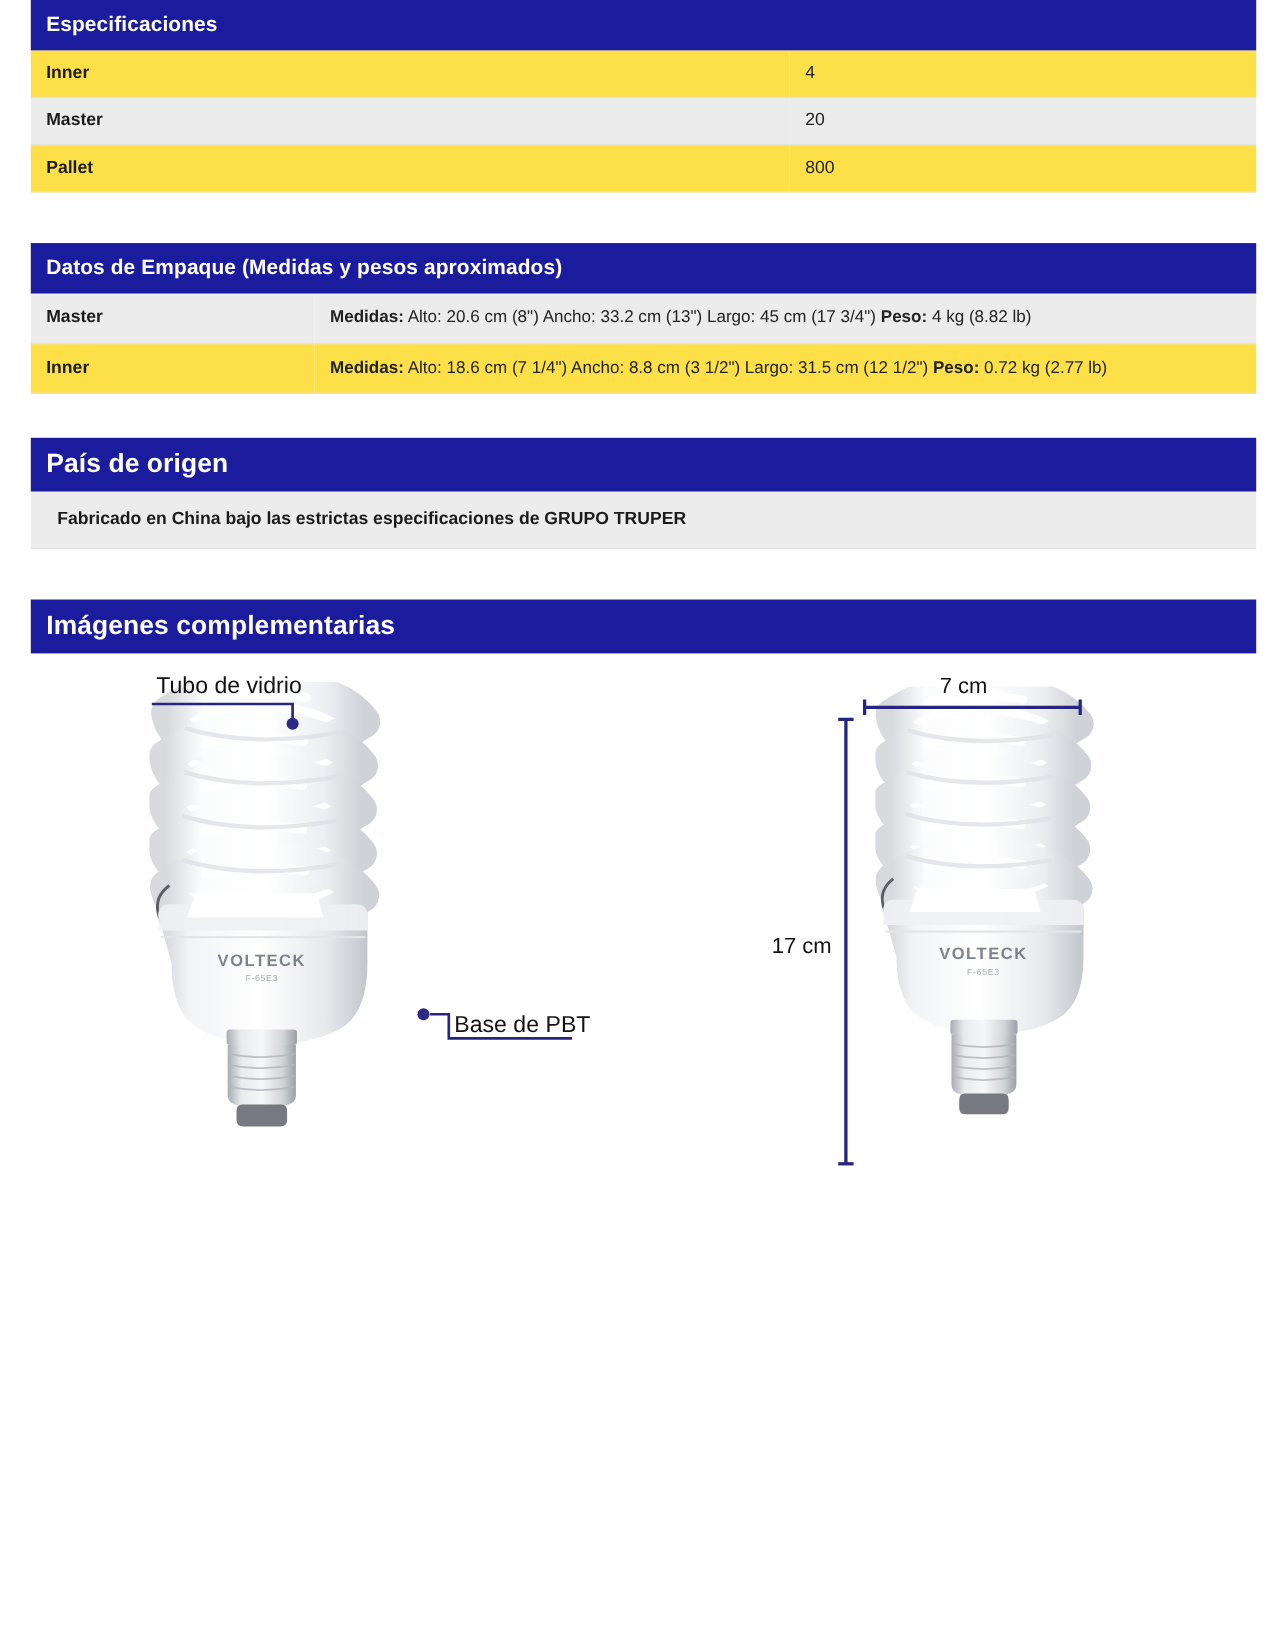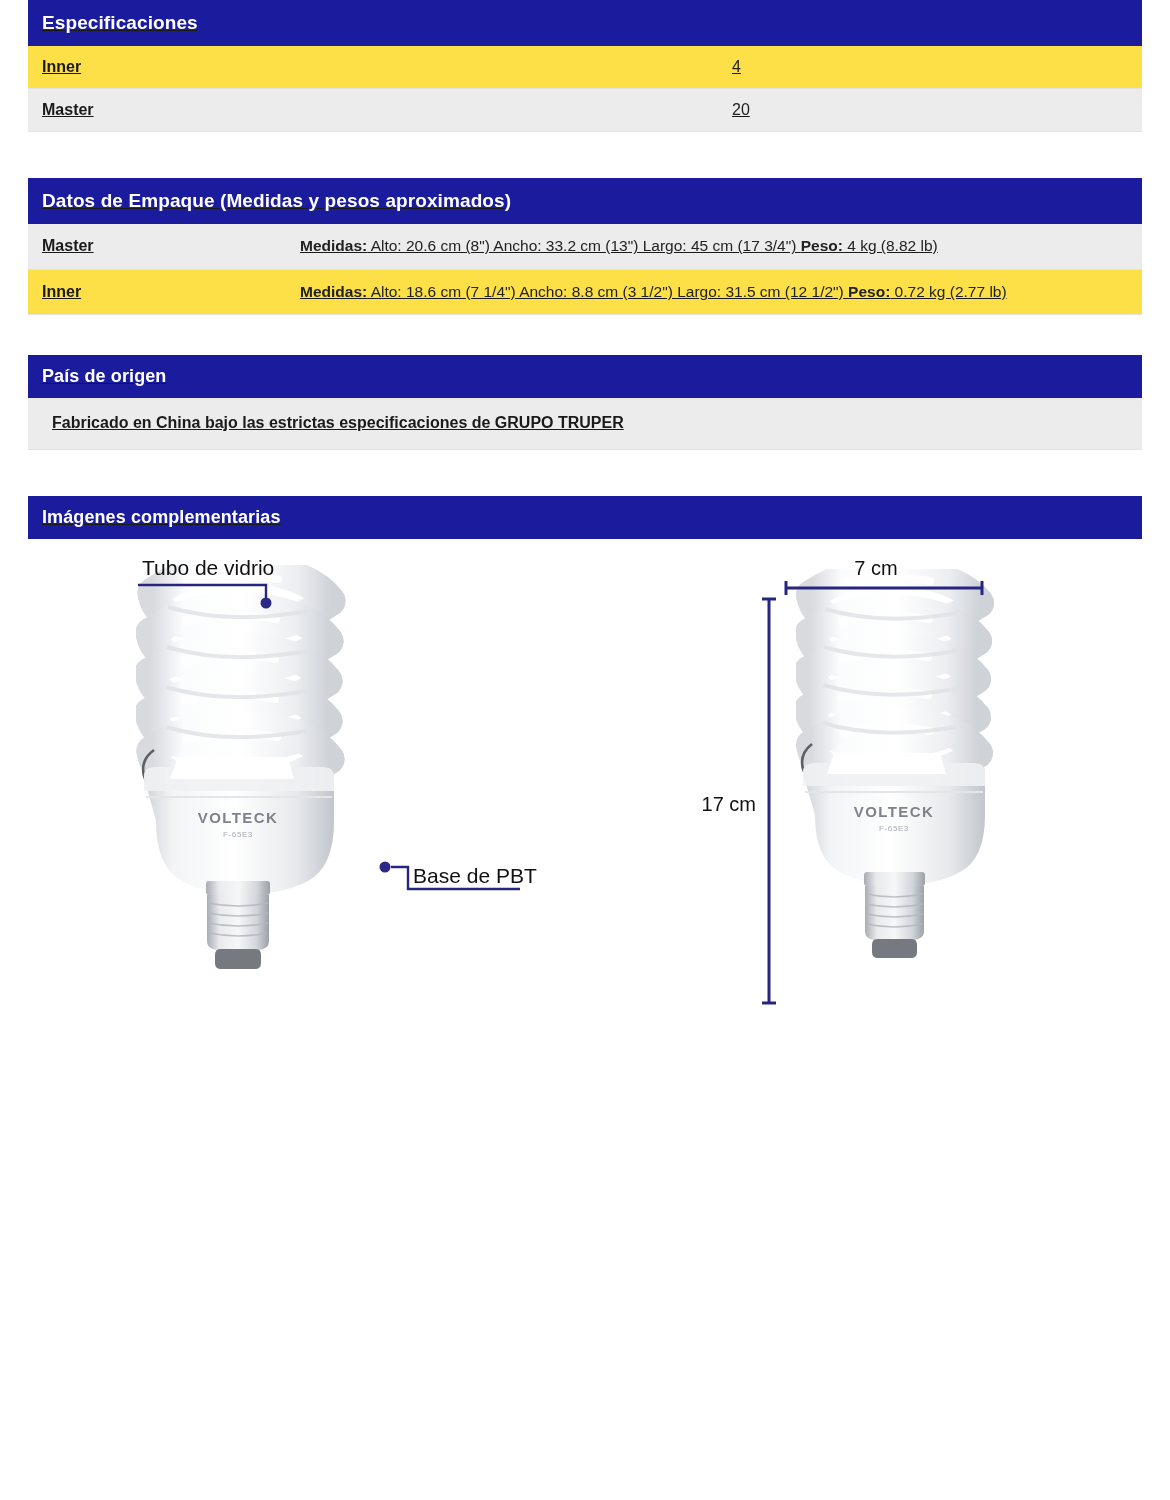--- a/index.html
+++ b/index.html
@@ -13,7 +13,7 @@
     color: #1a1a1a;
     overflow: hidden;
   }
-  .page { position: relative; width: 1170px; height: 1368px; padding: 0 28px; text-decoration: underline; }
+  .page { position: relative; width: 1170px; height: 1368px; padding: 0 28px; }
 
   
   .bar {

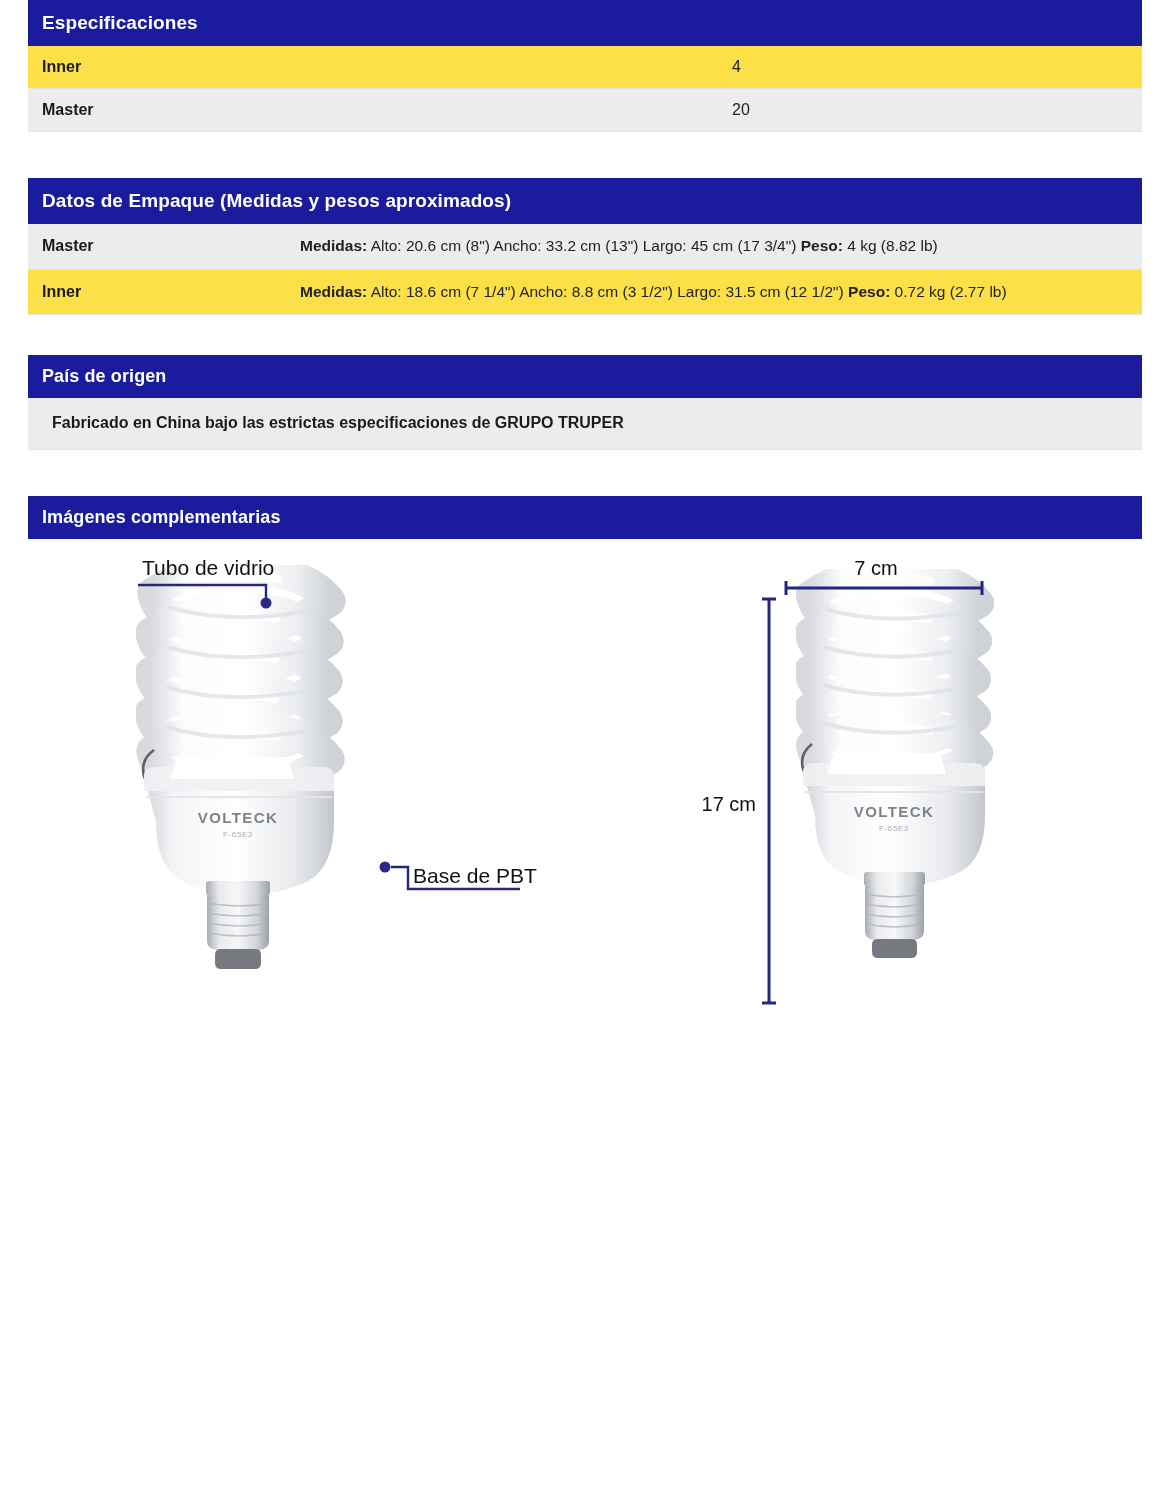--- a/index.html
+++ b/index.html
@@ -112,6 +112,10 @@
       <tr class="even">
         <td class="k">Master</td>
         <td class="v">20</td>
+      </tr>
+      <tr class="odd">
+        <td class="k">Pallet</td>
+        <td class="v">800</td>
       </tr>
     </tbody>
   </table>

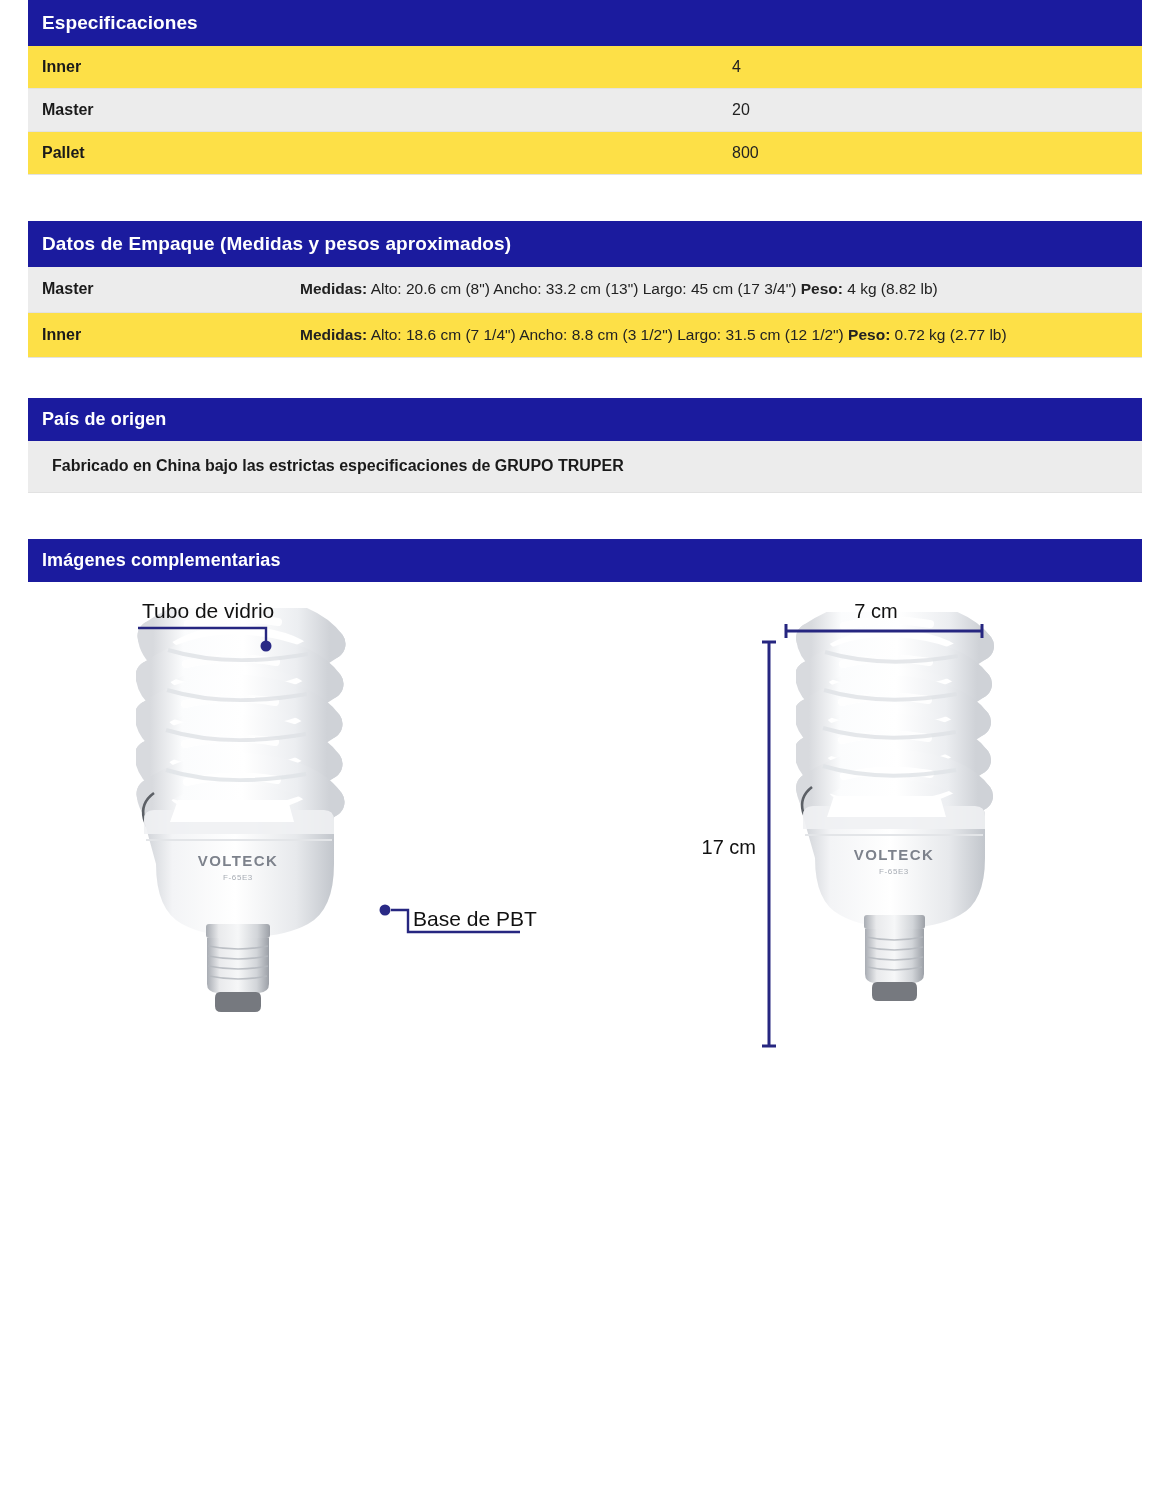--- a/index.html
+++ b/index.html
@@ -25,7 +25,7 @@
     padding: 13px 14px 14px 14px;
     letter-spacing: .1px;
   }
-  .bar.compact { font-size: 18px; padding: 12px 14px 13px 14px; }
+  .bar.compact { font-size: 24px; padding: 12px 14px 13px 14px; }
 
   
   .tbl { width: 100%; border-collapse: collapse; table-layout: fixed; }

